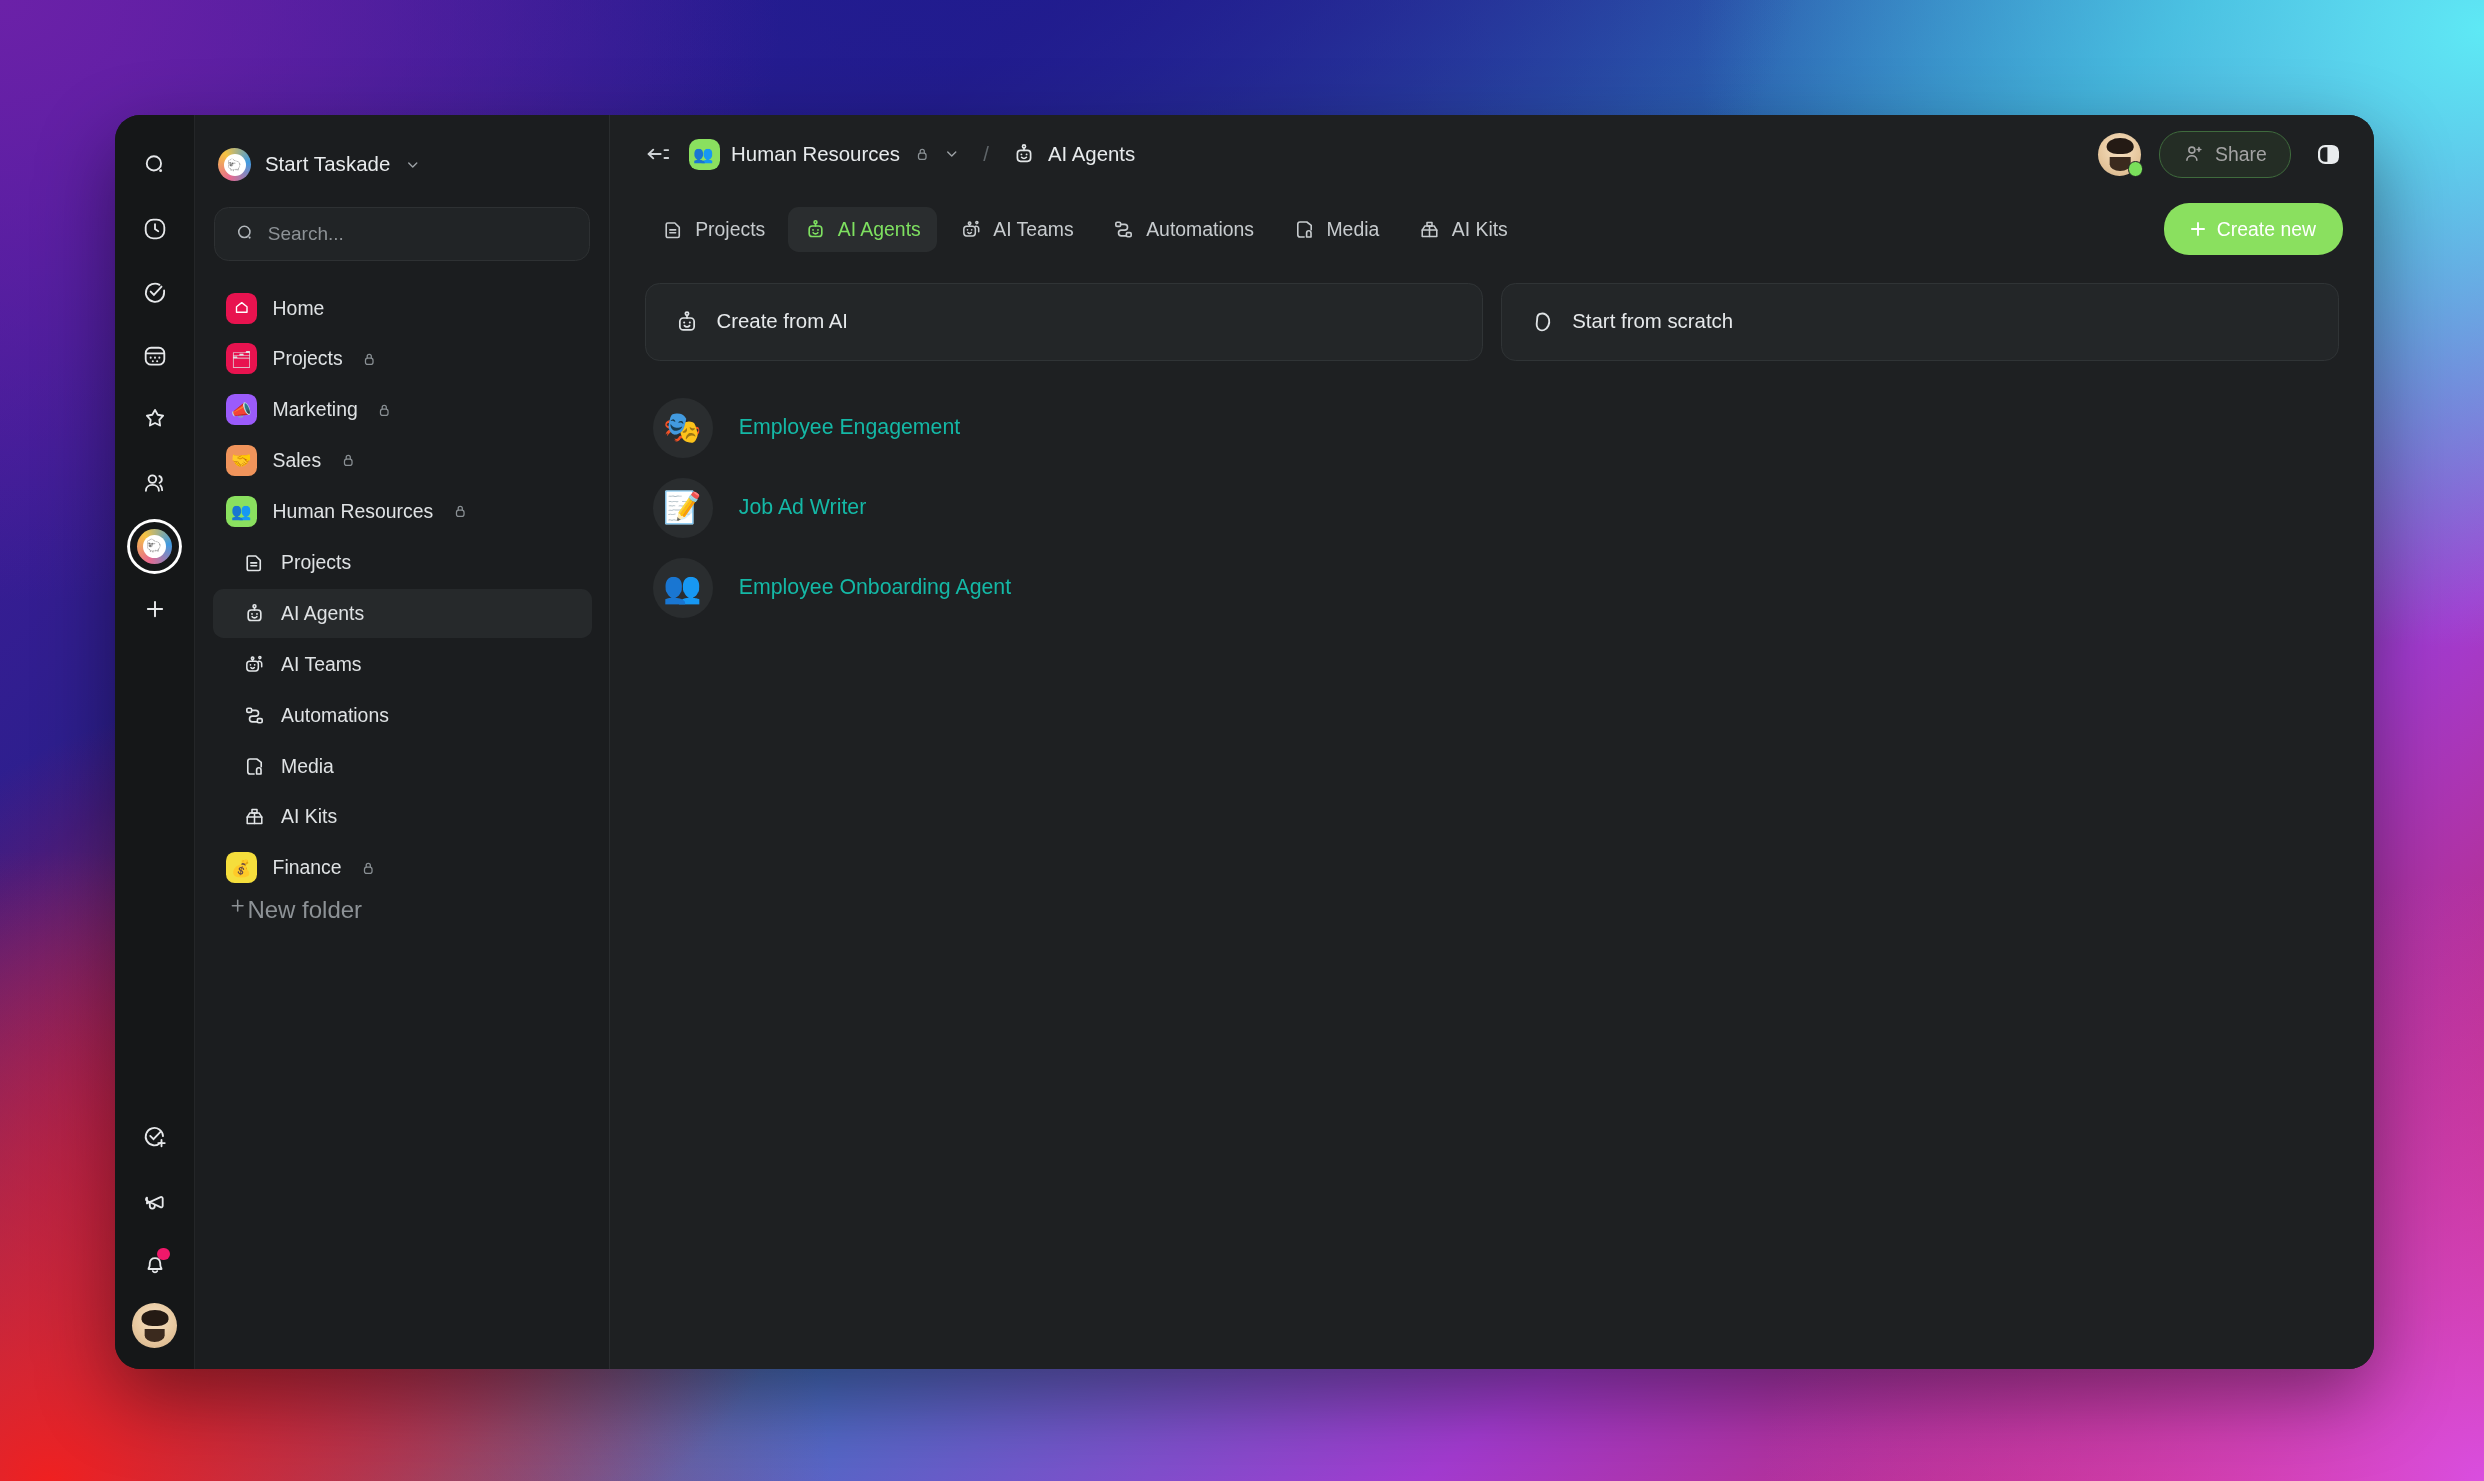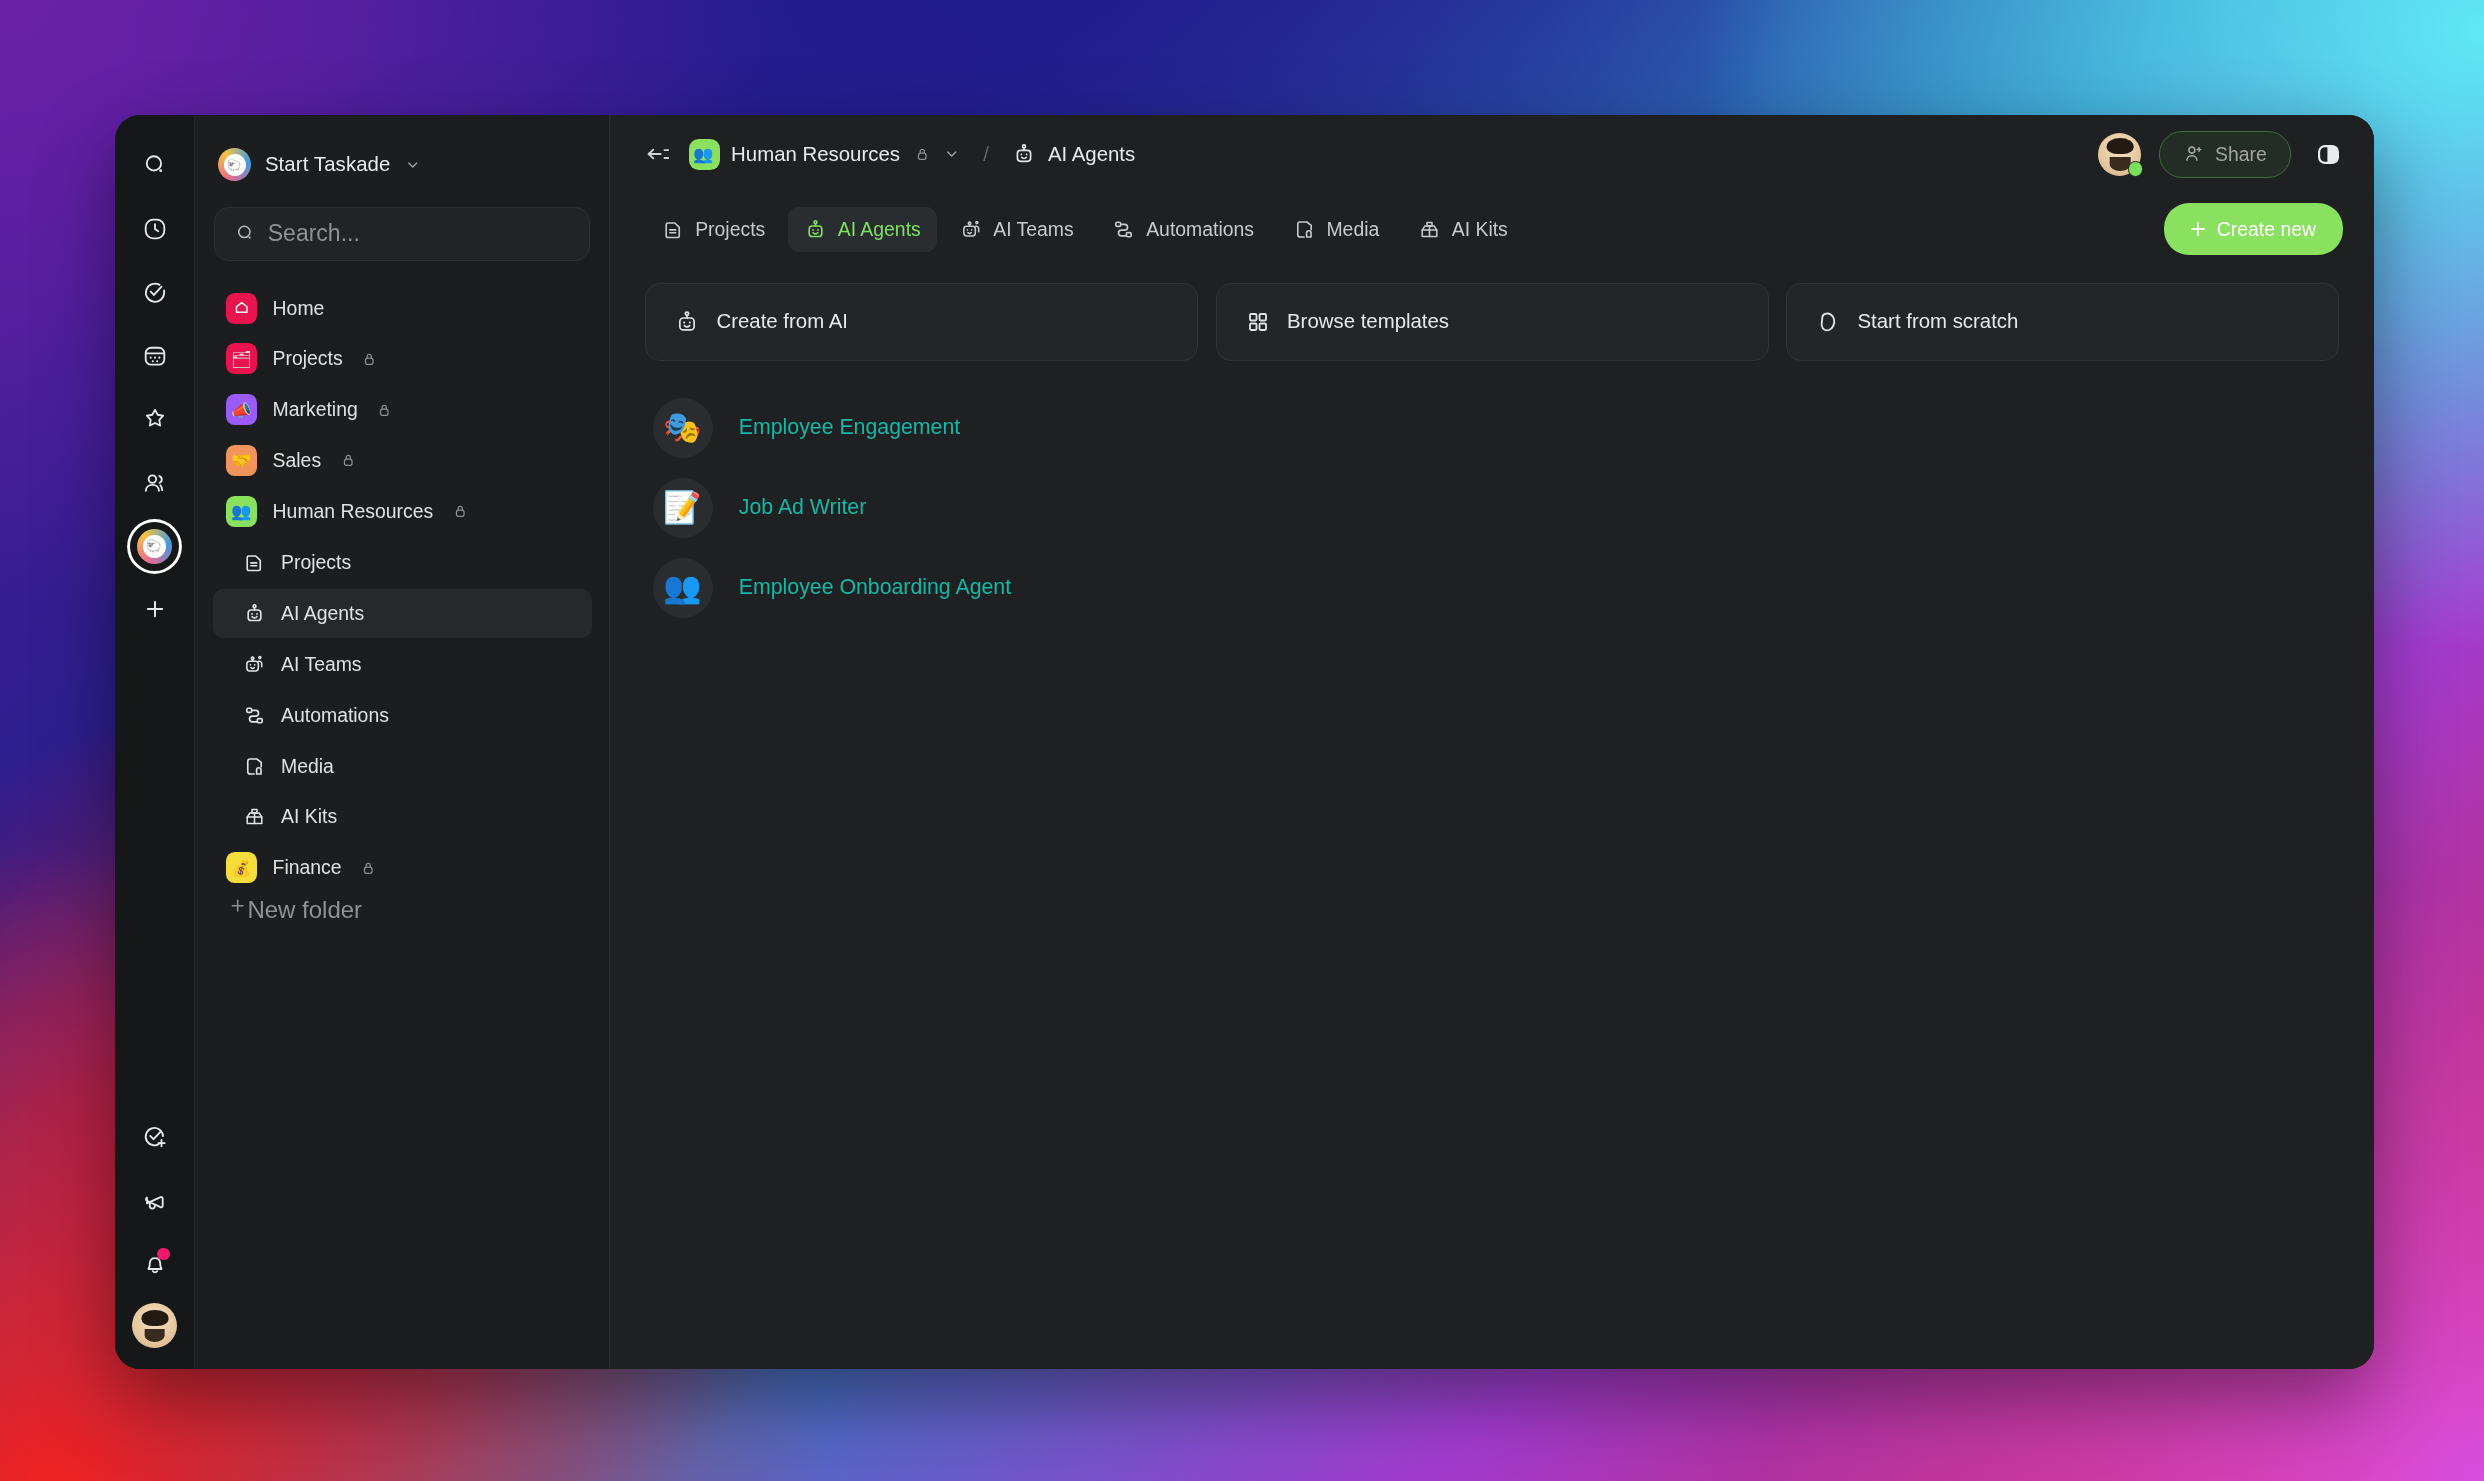--- a/index.html
+++ b/index.html
@@ -161,7 +161,7 @@
   .search-box svg { width: 20.4px; height: 20.4px; color: #b3b8bc; flex: 0 0 20.4px; }
   .search-box input {
     background: transparent; border: 0; outline: 0;
-    color: #d6d9db; font-size: 23px;
+    color: #d6d9db; font-size: 19px;
     font-family: "Liberation Sans", sans-serif;
     width: 100%;
   }

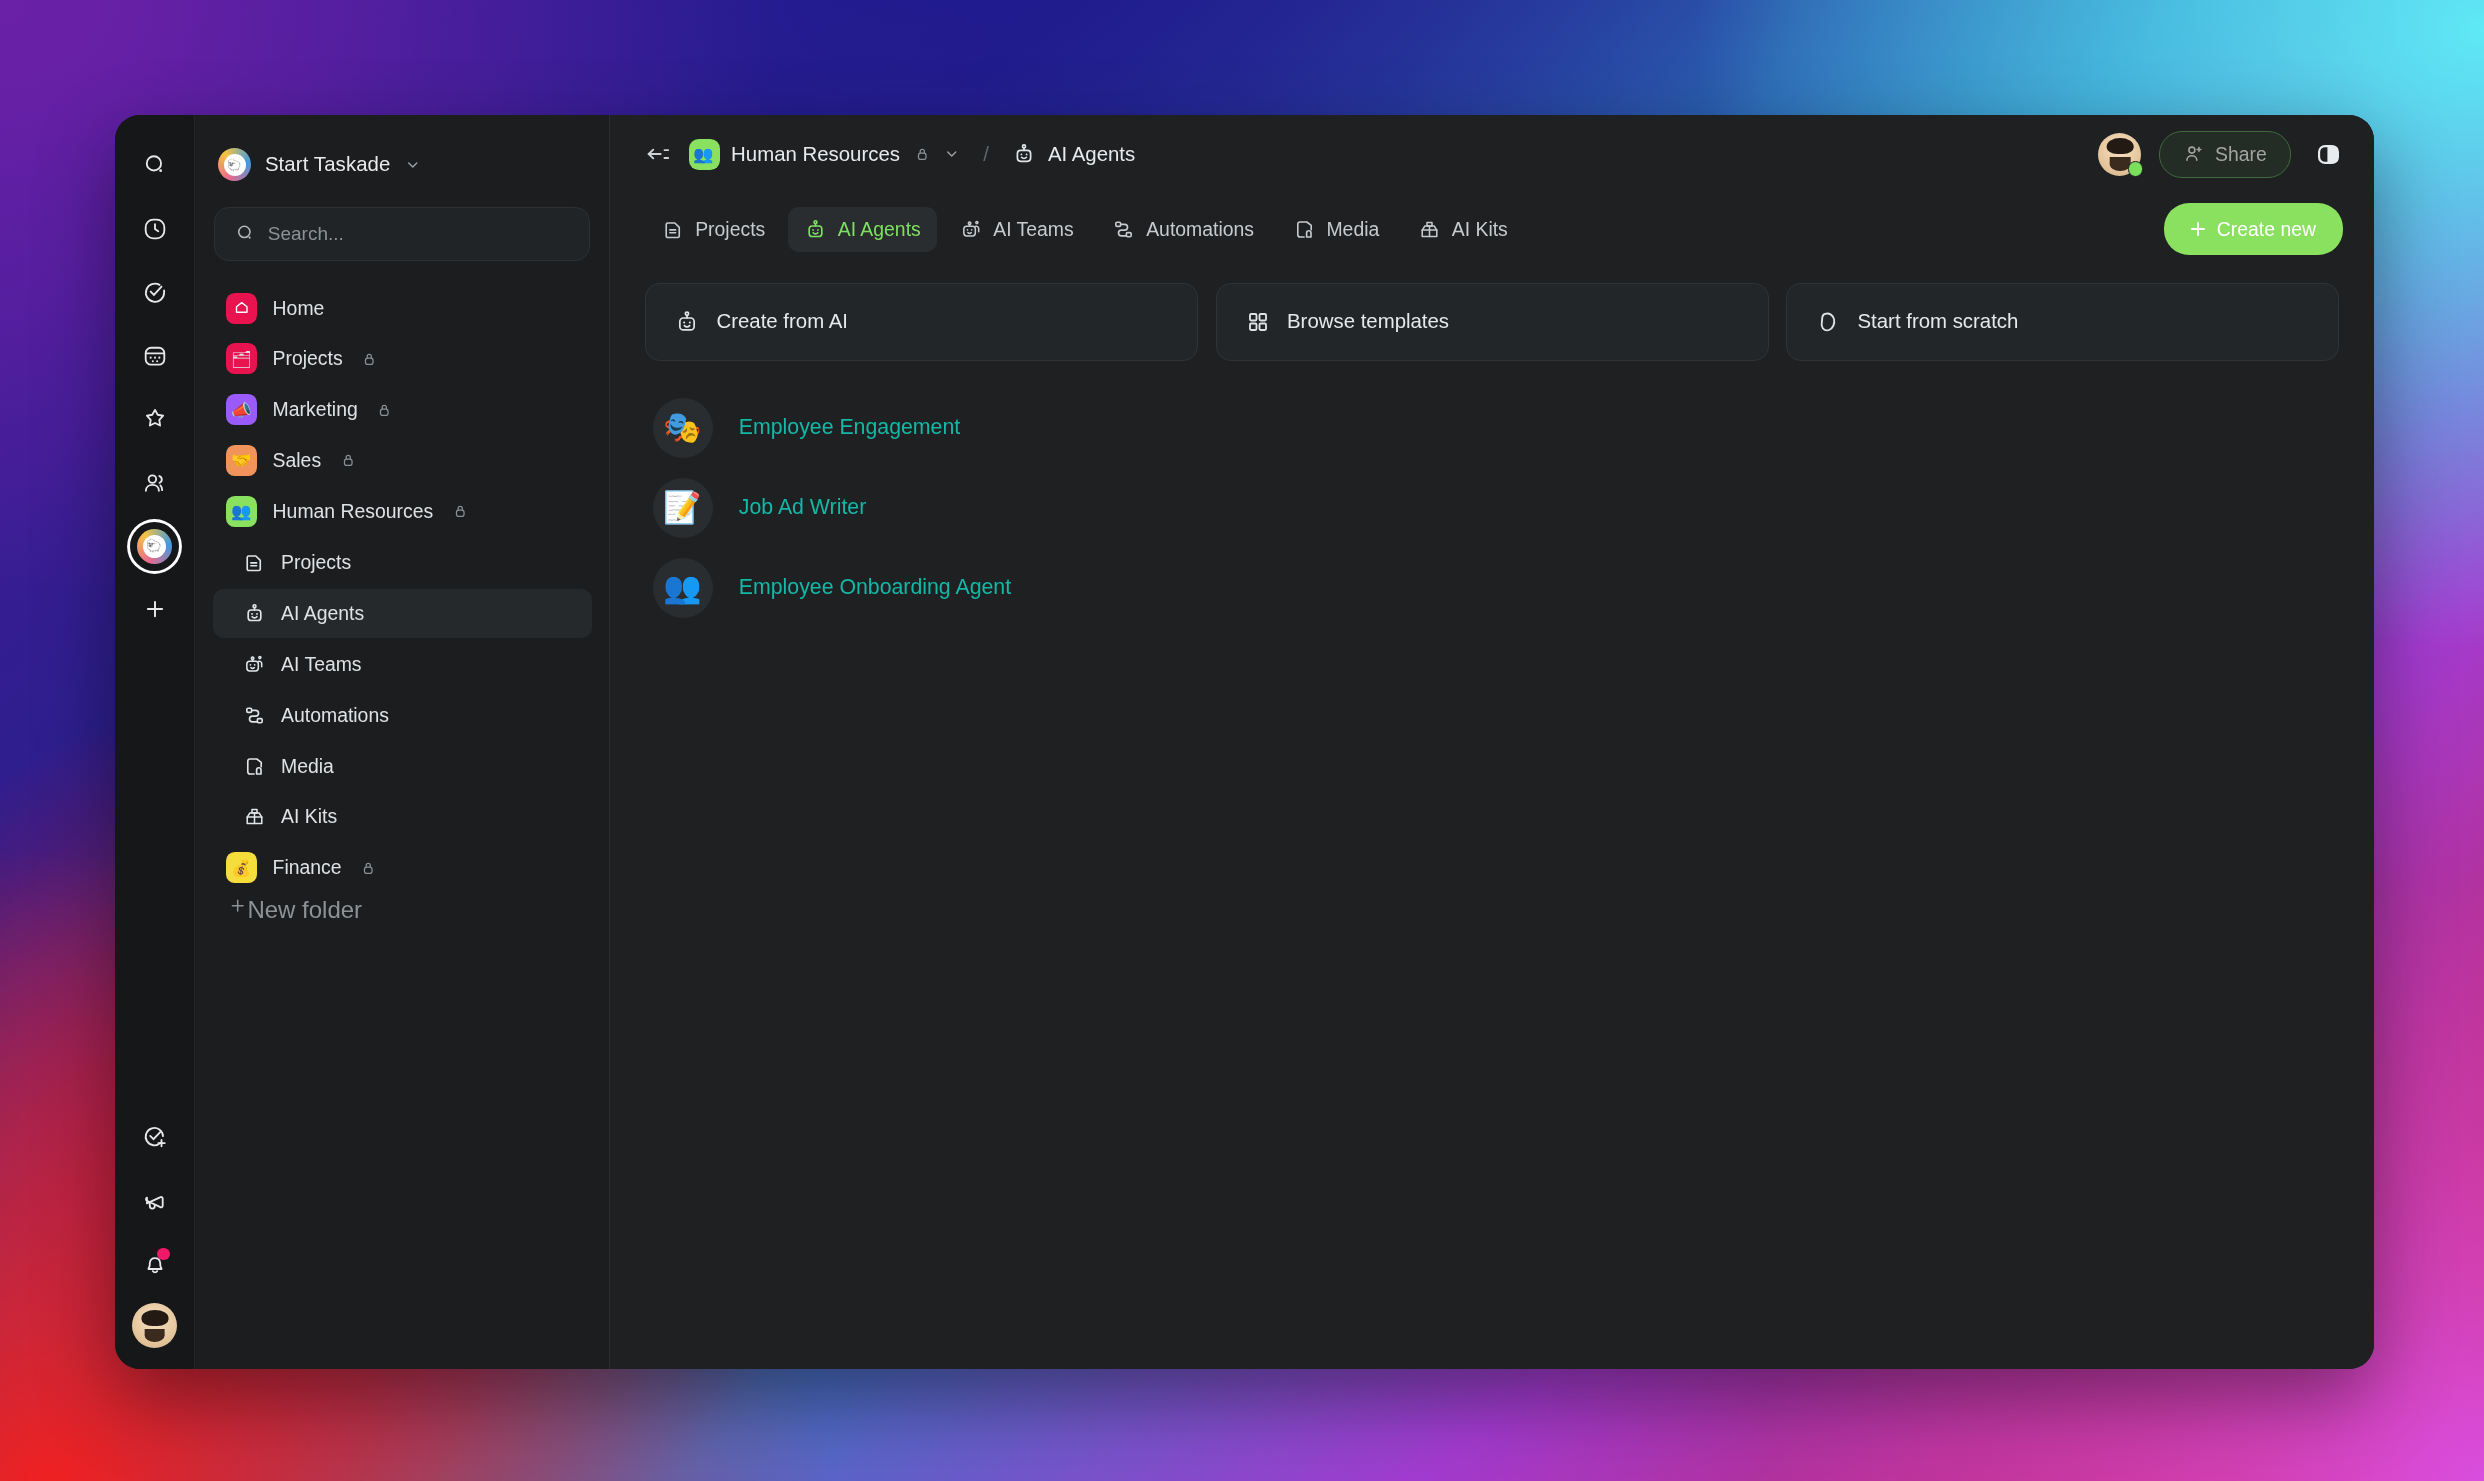--- a/index.html
+++ b/index.html
@@ -744,15 +744,6 @@
               <path d="M9.6 15.3c.7.8 1.5 1.2 2.4 1.2s1.7-.4 2.4-1.2"></path>
             </svg>
           <span>Create from AI</span>
-        </div>
-        <div class="action-card">
-          <svg viewBox="0 0 24 24" fill="none" stroke="currentColor" stroke-width="1.7">
-              <rect x="4.6" y="4.6" width="6" height="6" rx="1.1"></rect>
-              <rect x="13.4" y="4.6" width="6" height="6" rx="1.1"></rect>
-              <rect x="4.6" y="13.4" width="6" height="6" rx="1.1"></rect>
-              <rect x="13.4" y="13.4" width="6" height="6" rx="1.1"></rect>
-            </svg>
-          <span>Browse templates</span>
         </div>
         <div class="action-card">
           <svg viewBox="0 0 24 24" fill="none" stroke="currentColor" stroke-width="1.7" stroke-linejoin="round">

